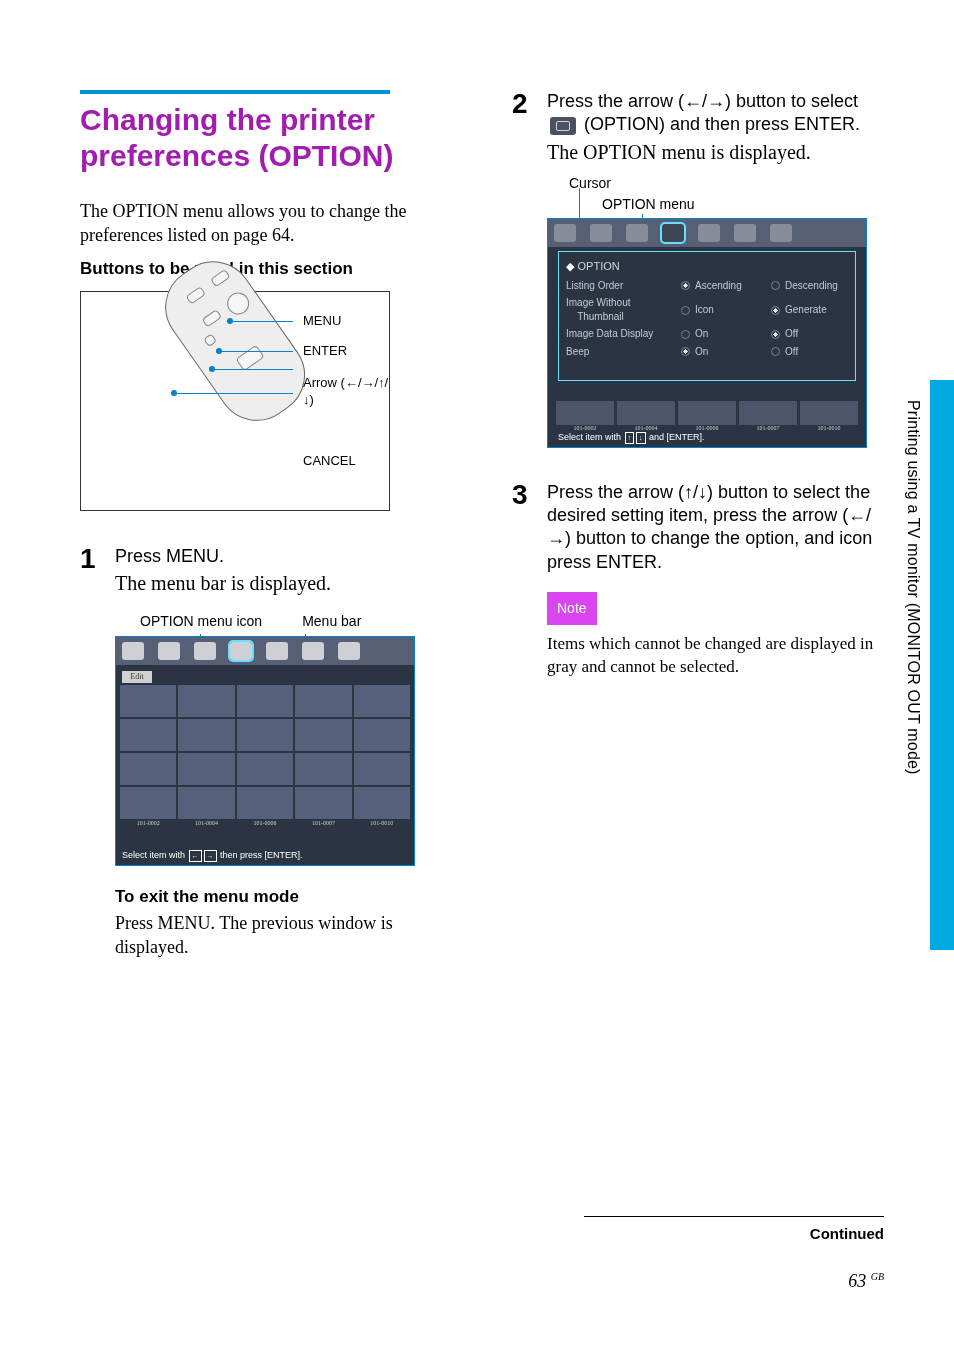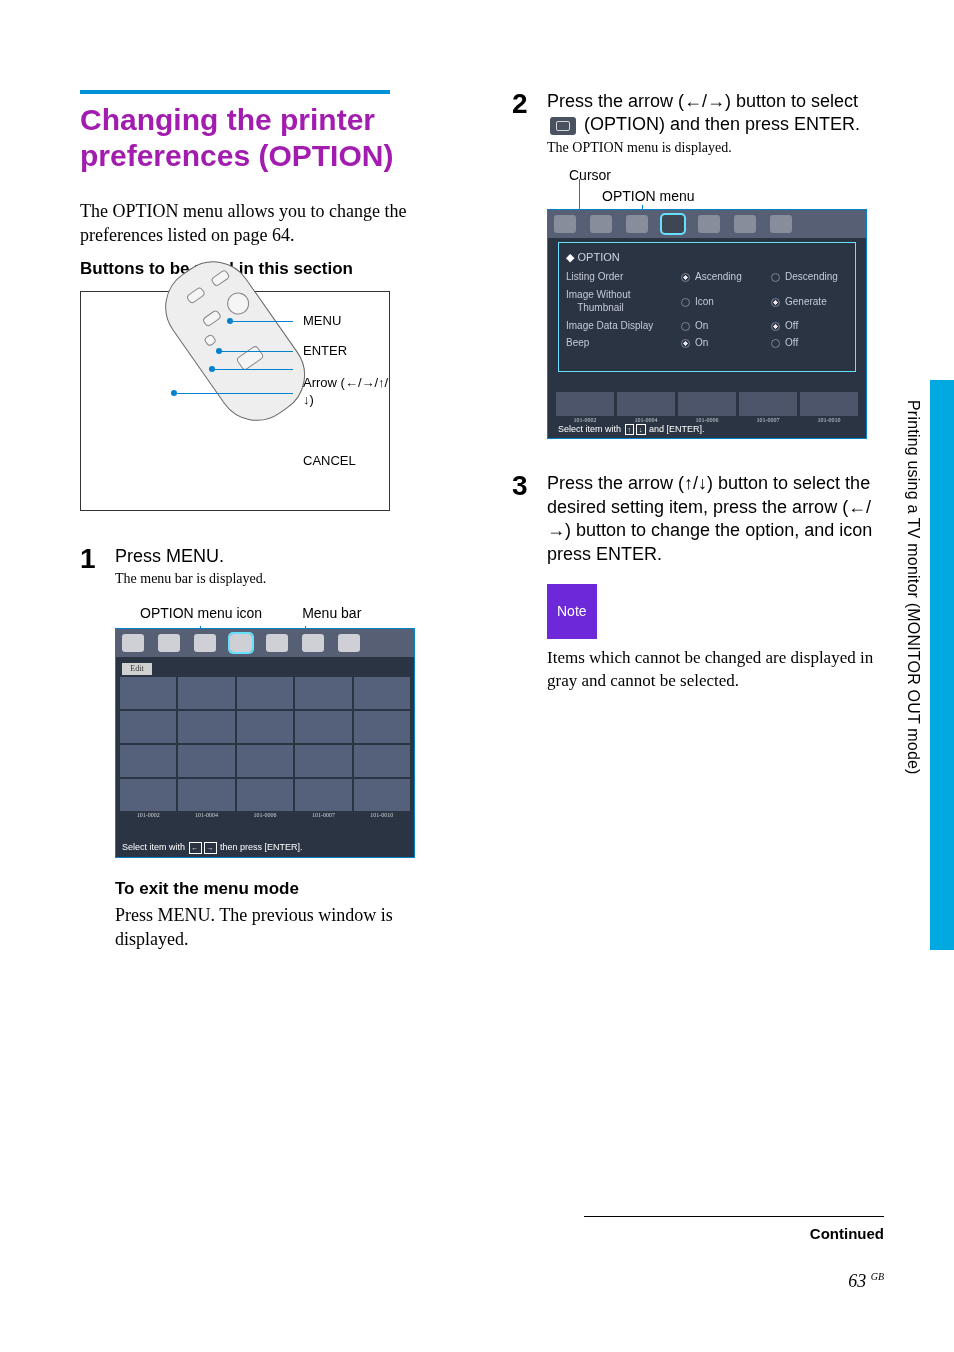--- a/index.html
+++ b/index.html
@@ -98,7 +98,7 @@
     font-size: 18px;
     line-height:1.3;
   }
-  .step-desc { font-family: Georgia, serif; font-size:14px; margin-top:2px;}
+  .step-desc { font-family: Georgia, serif; font-size:20px; margin-top:2px;}
   .screen-labels { display:flex; gap:40px; margin:15px 0 5px 25px;
     font-family: 'Trebuchet MS', Arial, sans-serif; font-size:14px;}
   .screen-labels span{position:relative}

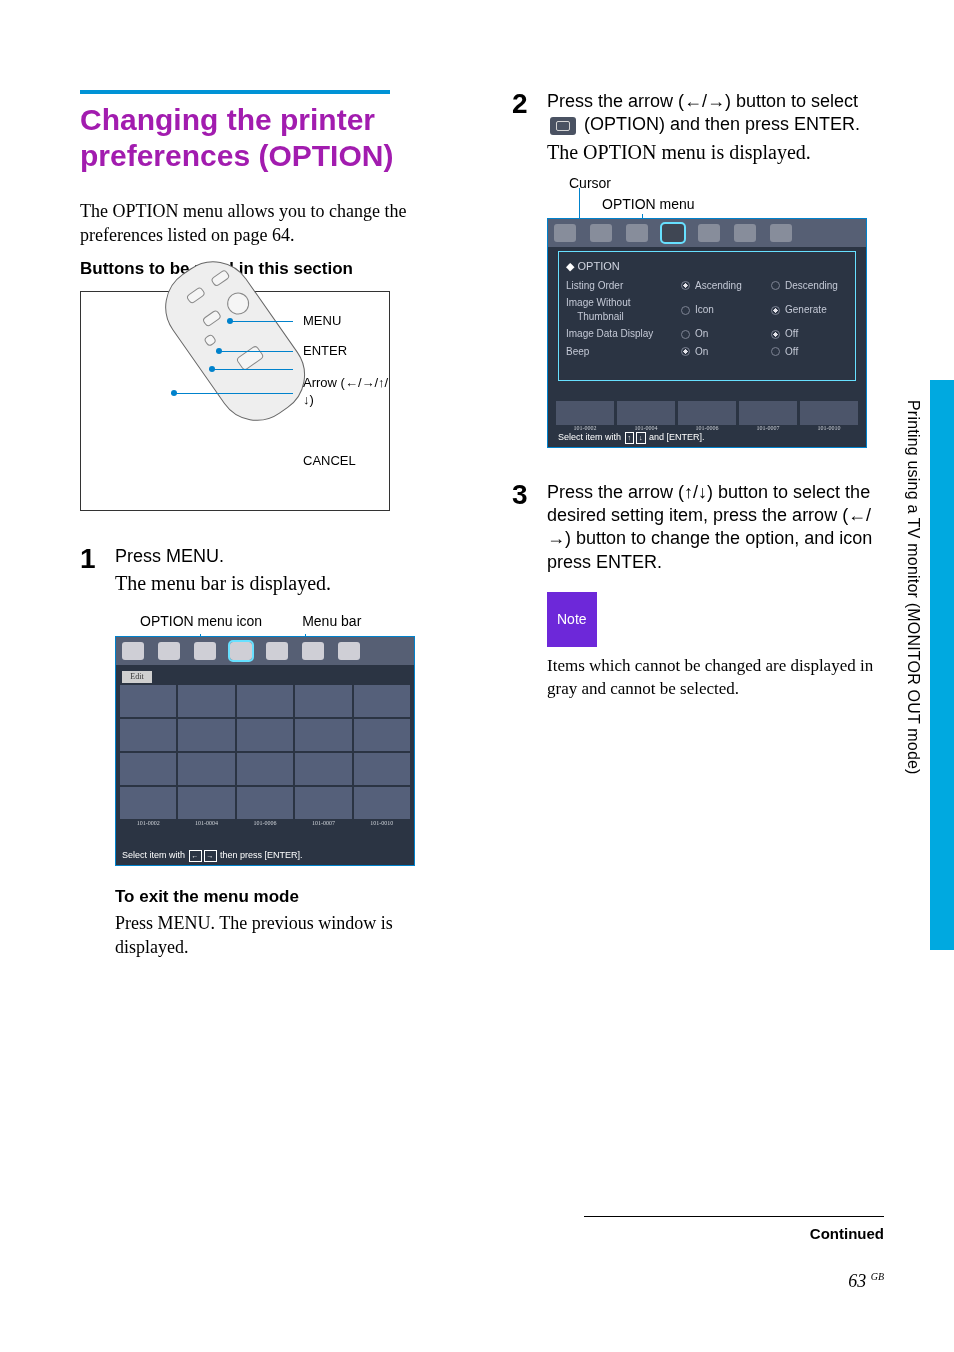--- a/index.html
+++ b/index.html
@@ -143,8 +143,8 @@
   .opt-footer .keys{display:inline-block;border:1px solid #fff;padding:0 2px;margin:0 1px;font-size:7px}
   .opt-highlight{position:absolute;left:10px;top:32px;width:298px;height:130px;border:1px solid #67e0ff;pointer-events:none}
 
-  .note-label{display:inline-block;background:#6d28d9;color:#fff;font-family:'Trebuchet MS',Arial,sans-serif;
-    font-size:14px;padding:18px 10px;margin-bottom:8px}
+  .note-label{display:inline-block;background:#d946ef;color:#fff;font-family:'Trebuchet MS',Arial,sans-serif;
+    font-size:14px;padding:7px 10px;margin-bottom:8px}
   .note-text{font-size:17px}
 
   .option-chip{display:inline-block;width:26px;height:18px;background:#4a5262;border-radius:3px;

